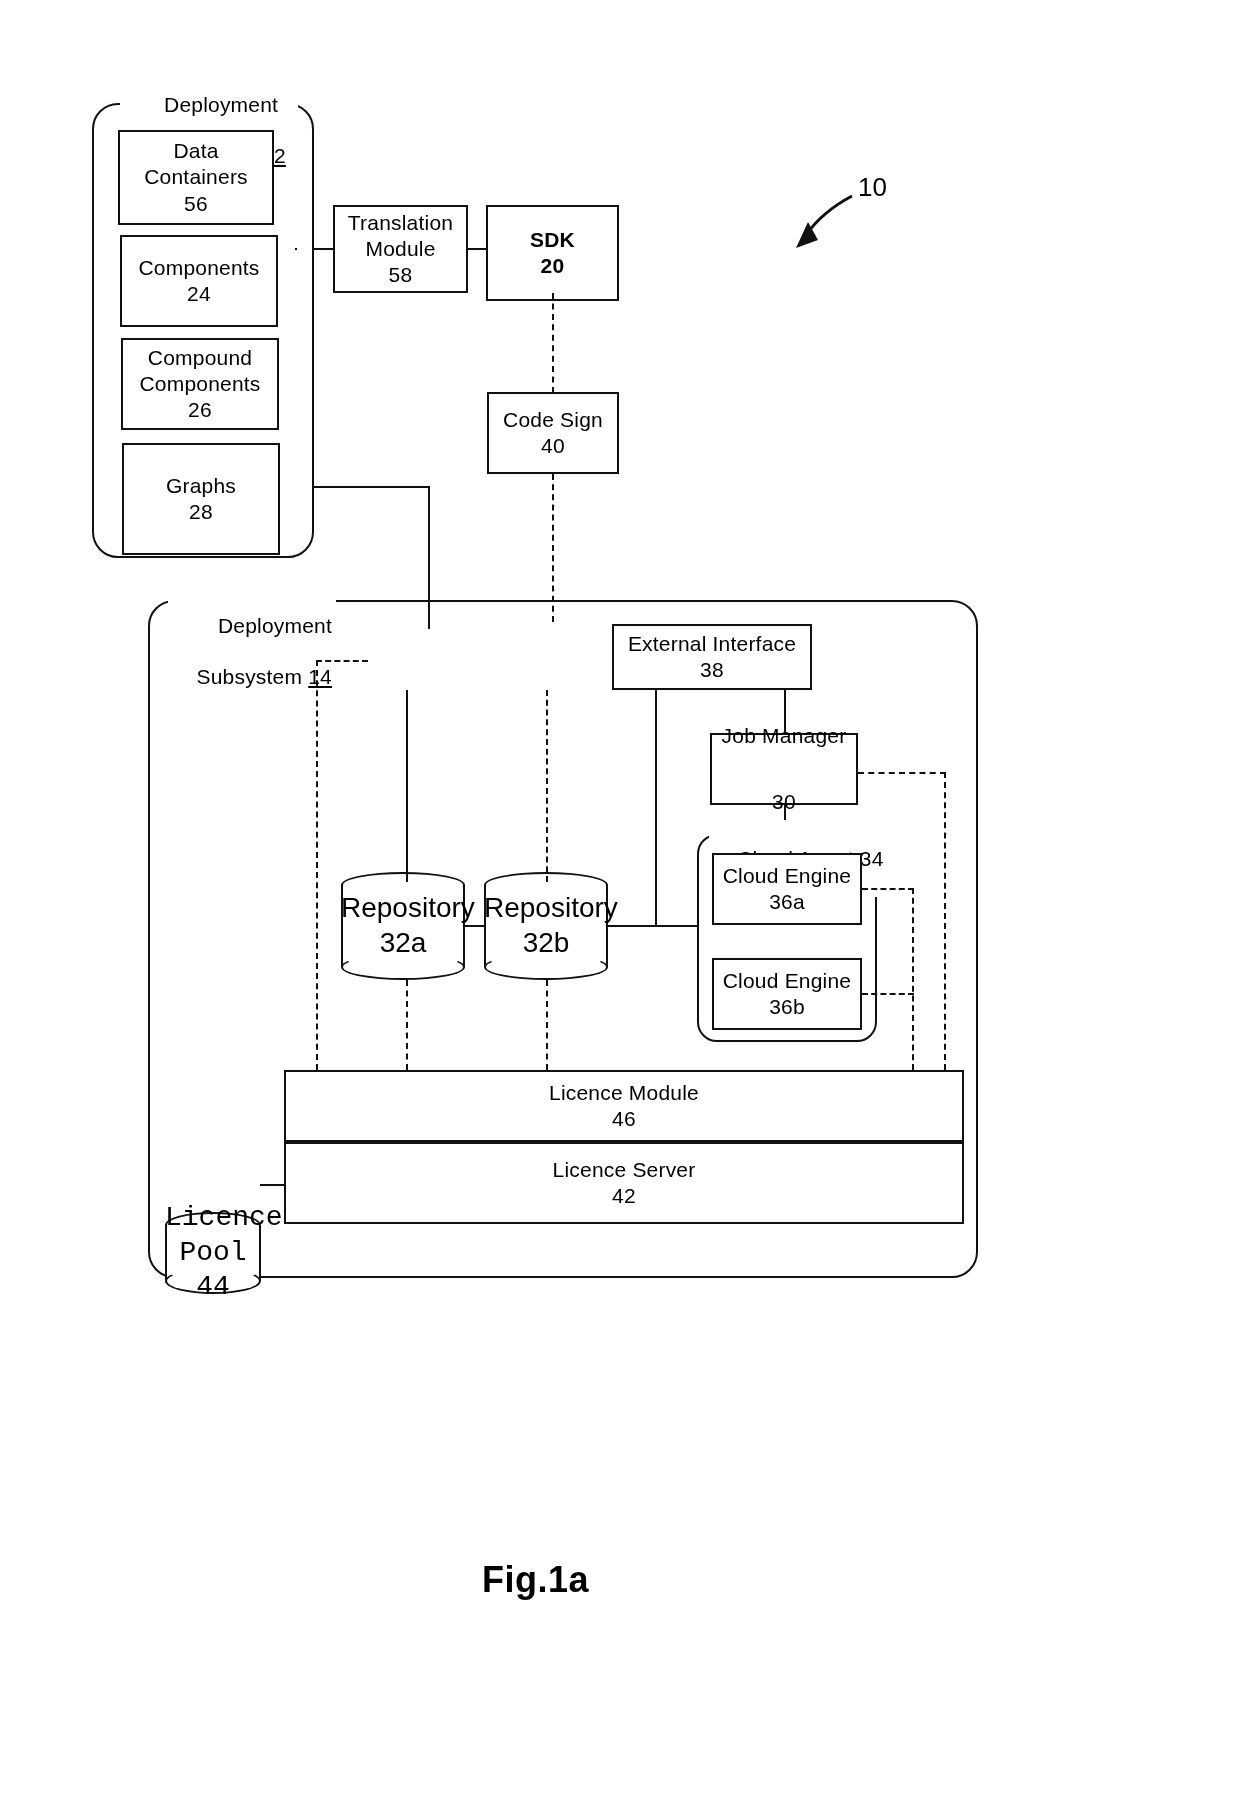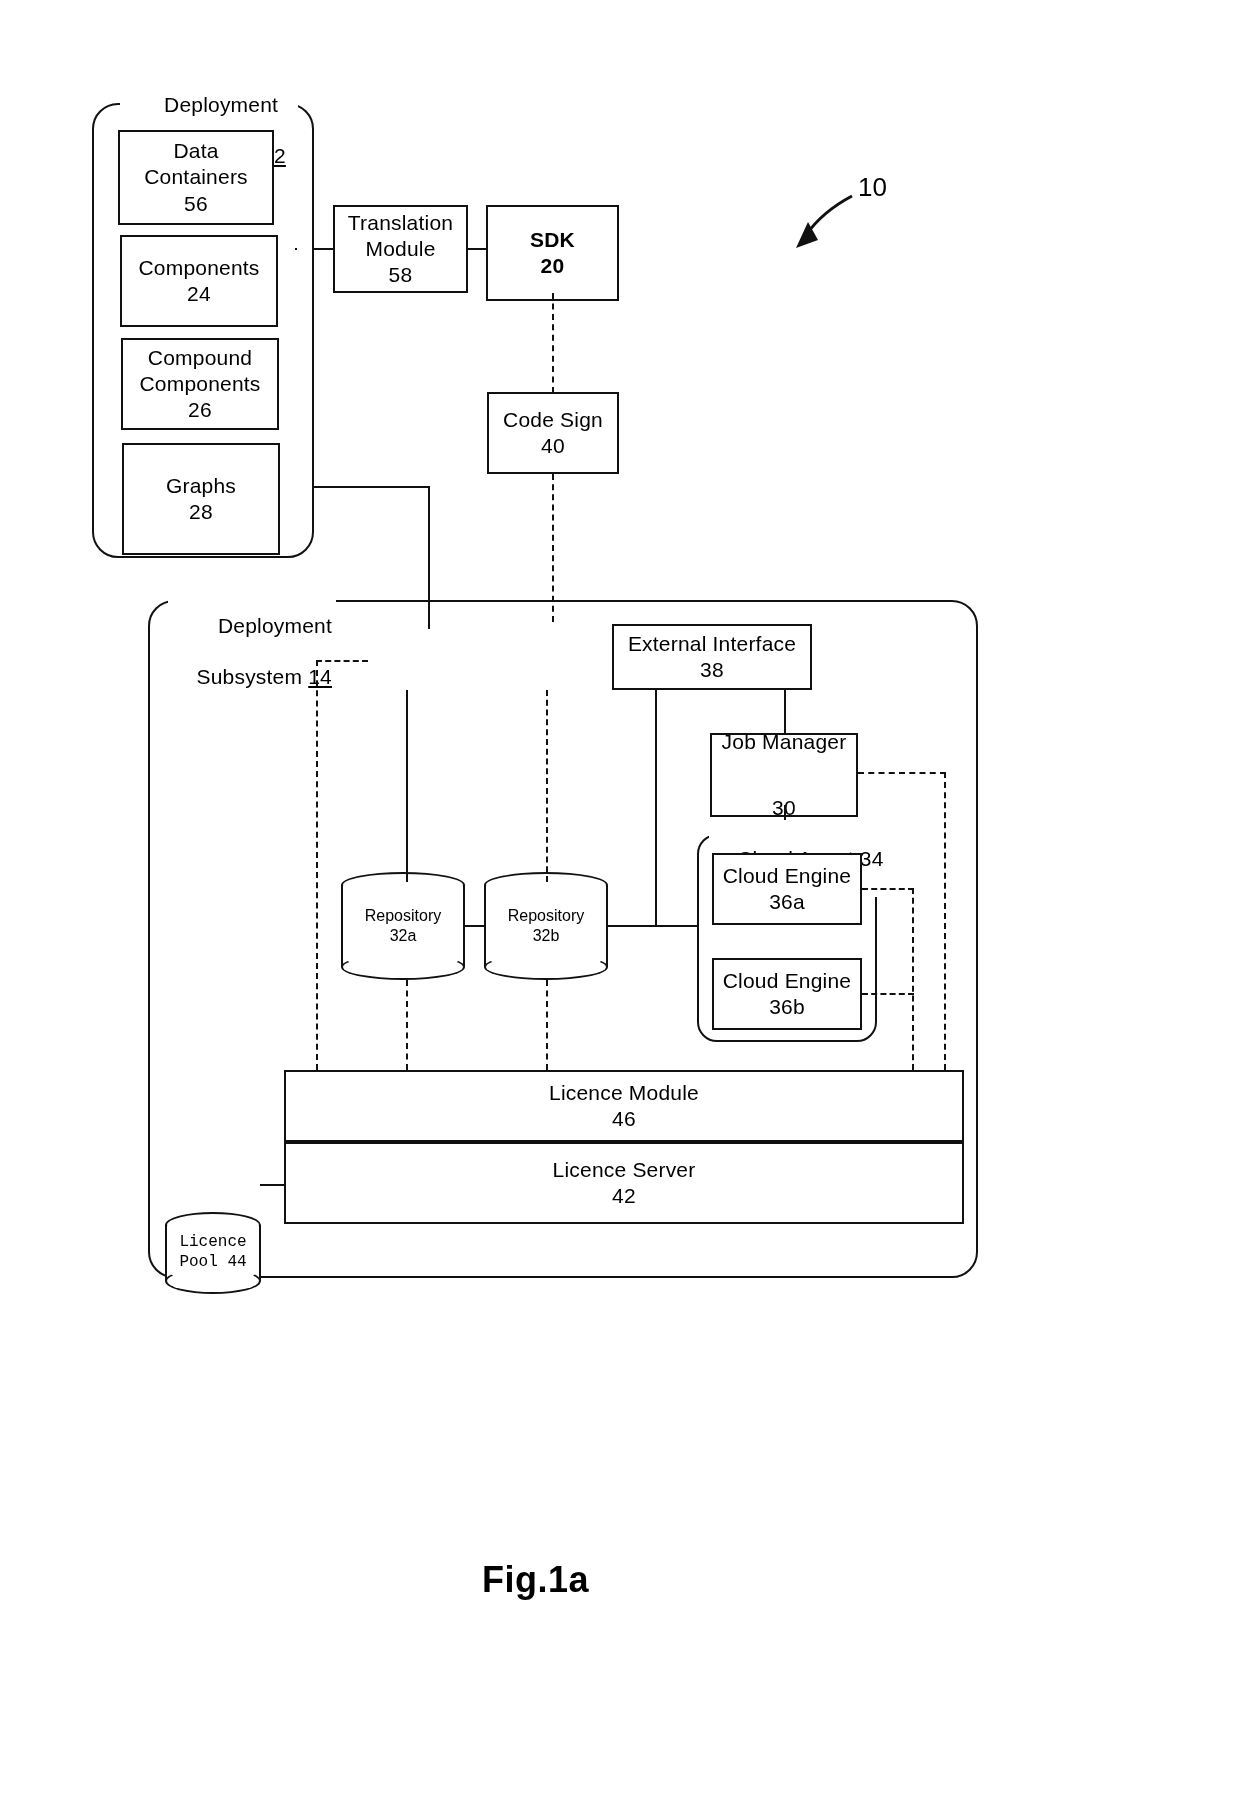--- a/index.html
+++ b/index.html
@@ -203,7 +203,7 @@
     <div>38</div>
   </div>
 
-  <div class="box" style="left:710px; top:733px; width:148px; height:84px;gap:40px;">
+  <div class="box" style="left:710px; top:733px; width:148px; height:72px;gap:40px;">
     <div>Job Manager</div>
     <div>30</div>
   </div>

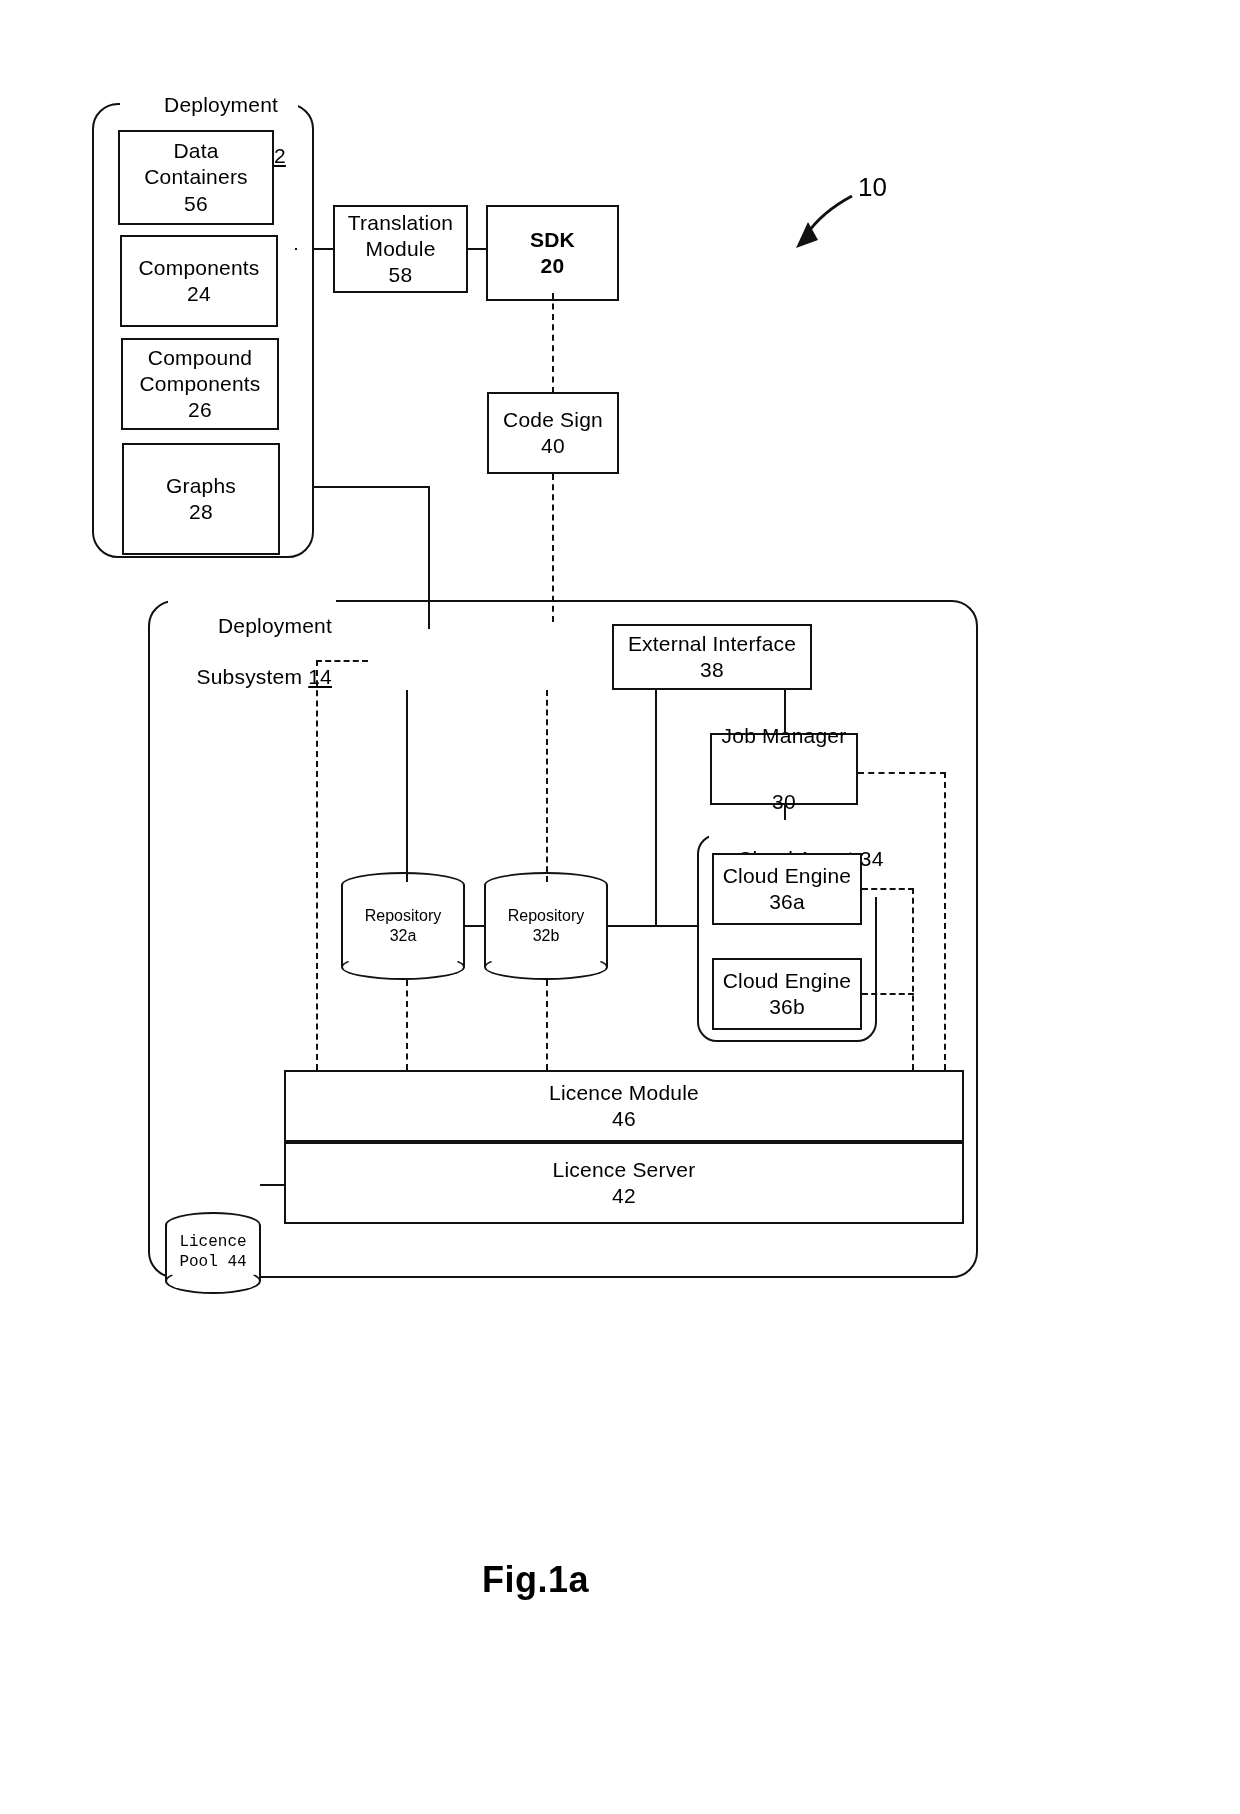--- a/index.html
+++ b/index.html
@@ -102,7 +102,7 @@
     top: 50%;
     transform: translateY(-50%);
     text-align: center;
-    font-size: 16px;
+    font-size: 28px;
     line-height: 1.24;
     z-index: 3;
   }

